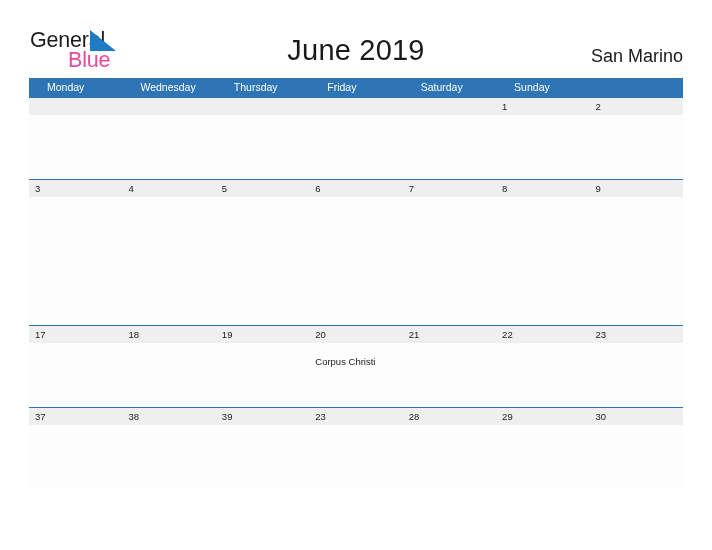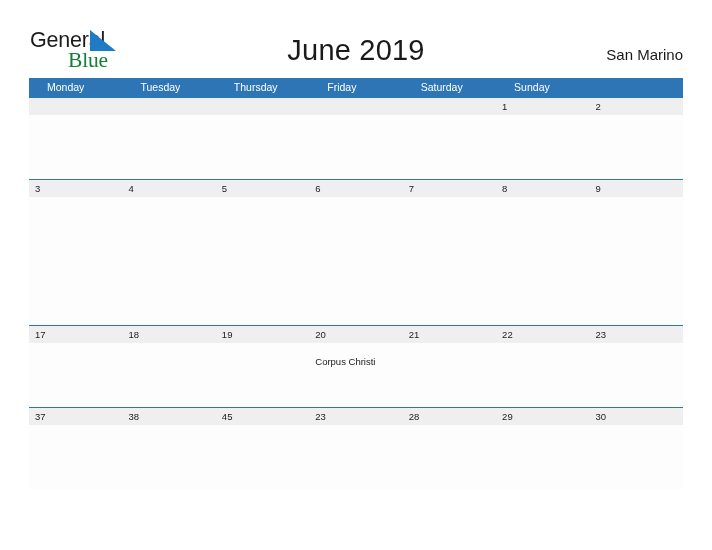--- a/index.html
+++ b/index.html
@@ -53,11 +53,10 @@
     left: 38px;
     top: 20px;
     font-size: 21.5px;
-    color: #15803d;
+    color: #ec4899;
     letter-spacing: -0.2px;
     line-height: 23px;
     white-space: nowrap;
-    font-family: Liberation Serif, serif;
   }
   .logo-tri {
     position: absolute;

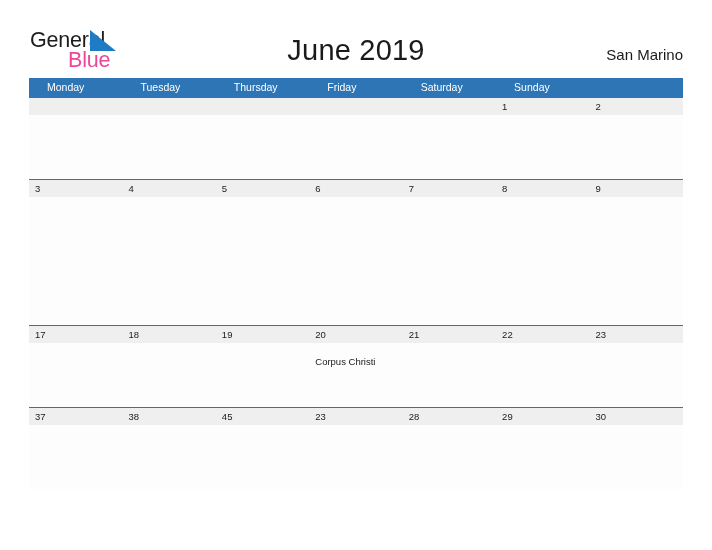--- a/index.html
+++ b/index.html
@@ -84,7 +84,7 @@
     position: absolute;
     right: 29px;
     top: 46px;
-    font-size: 15px;
+    font-size: 18px;
     color: #1a1a1a;
     white-space: nowrap;
   }

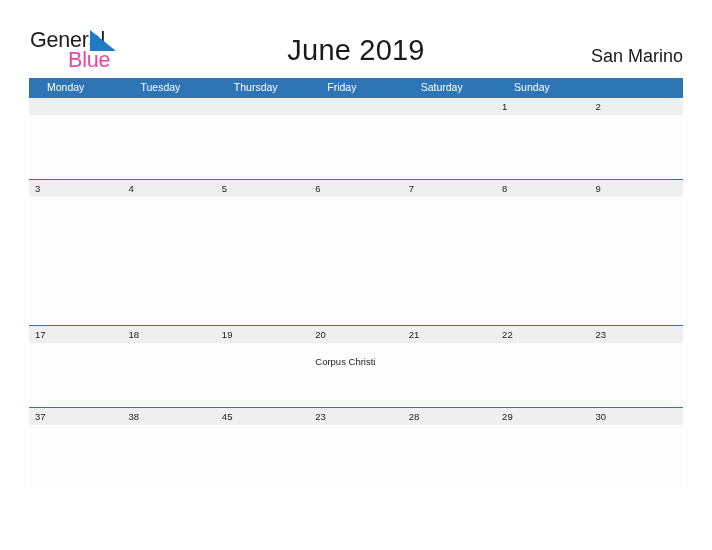--- a/index.html
+++ b/index.html
@@ -190,7 +190,7 @@
 
     <div class="cal-head">
       <div class="dow">Monday</div>
-      <div class="dow">Tuesday</div>
+      <div class="dow">Wednesday</div>
       <div class="dow">Thursday</div>
       <div class="dow">Friday</div>
       <div class="dow">Saturday</div>

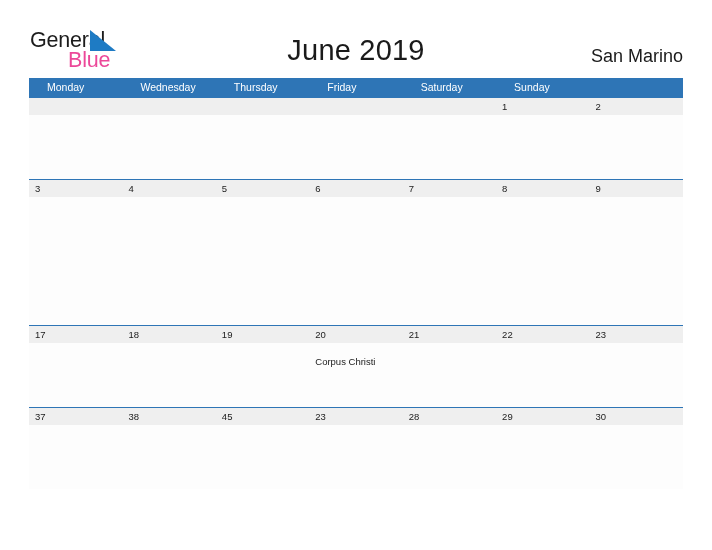--- a/index.html
+++ b/index.html
@@ -332,7 +332,7 @@
       <div class="week-nums">
         <div class="daynum">37</div>
         <div class="daynum">38</div>
-        <div class="daynum">45</div>
+        <div class="daynum">39</div>
         <div class="daynum">23</div>
         <div class="daynum">28</div>
         <div class="daynum">29</div>

